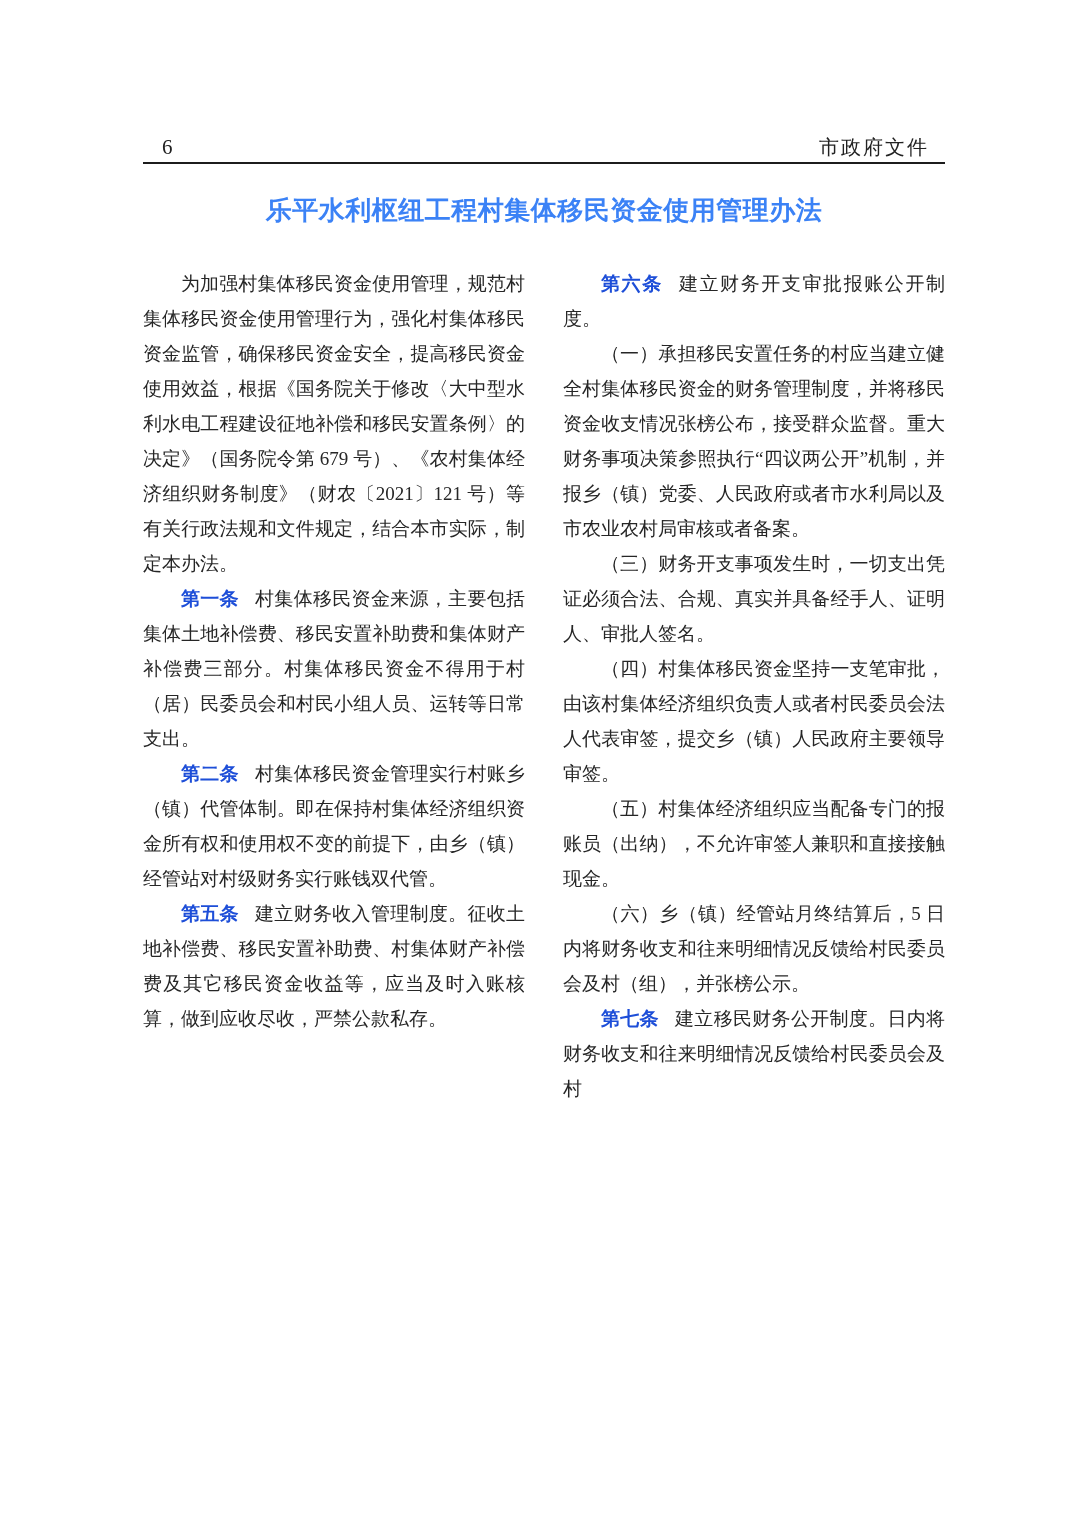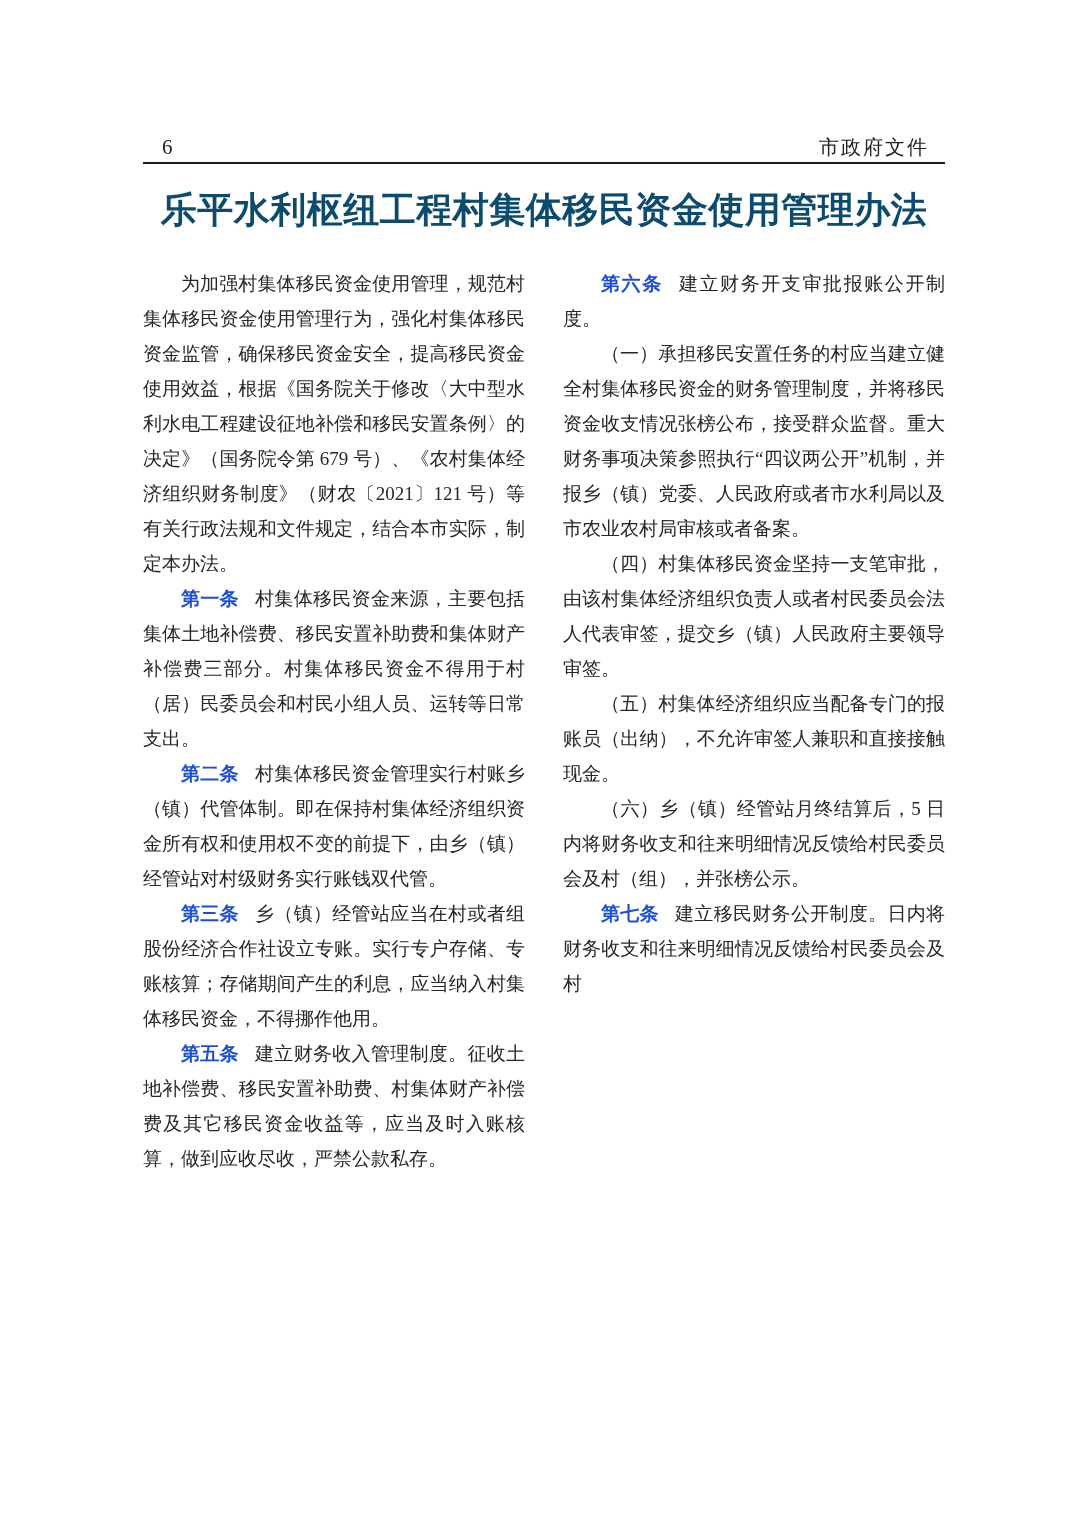--- a/index.html
+++ b/index.html
@@ -44,10 +44,10 @@
     text-align: center;
     font-family: "Liberation Sans", "DejaVu Sans", sans-serif;
     font-weight: 700;
-    font-size: 36px;
+    font-size: 26px;
     line-height: 52px;
     letter-spacing: 0.5px;
-    color: #0c4a6e;
+    color: #3b82f6;
     white-space: nowrap;
   }
   

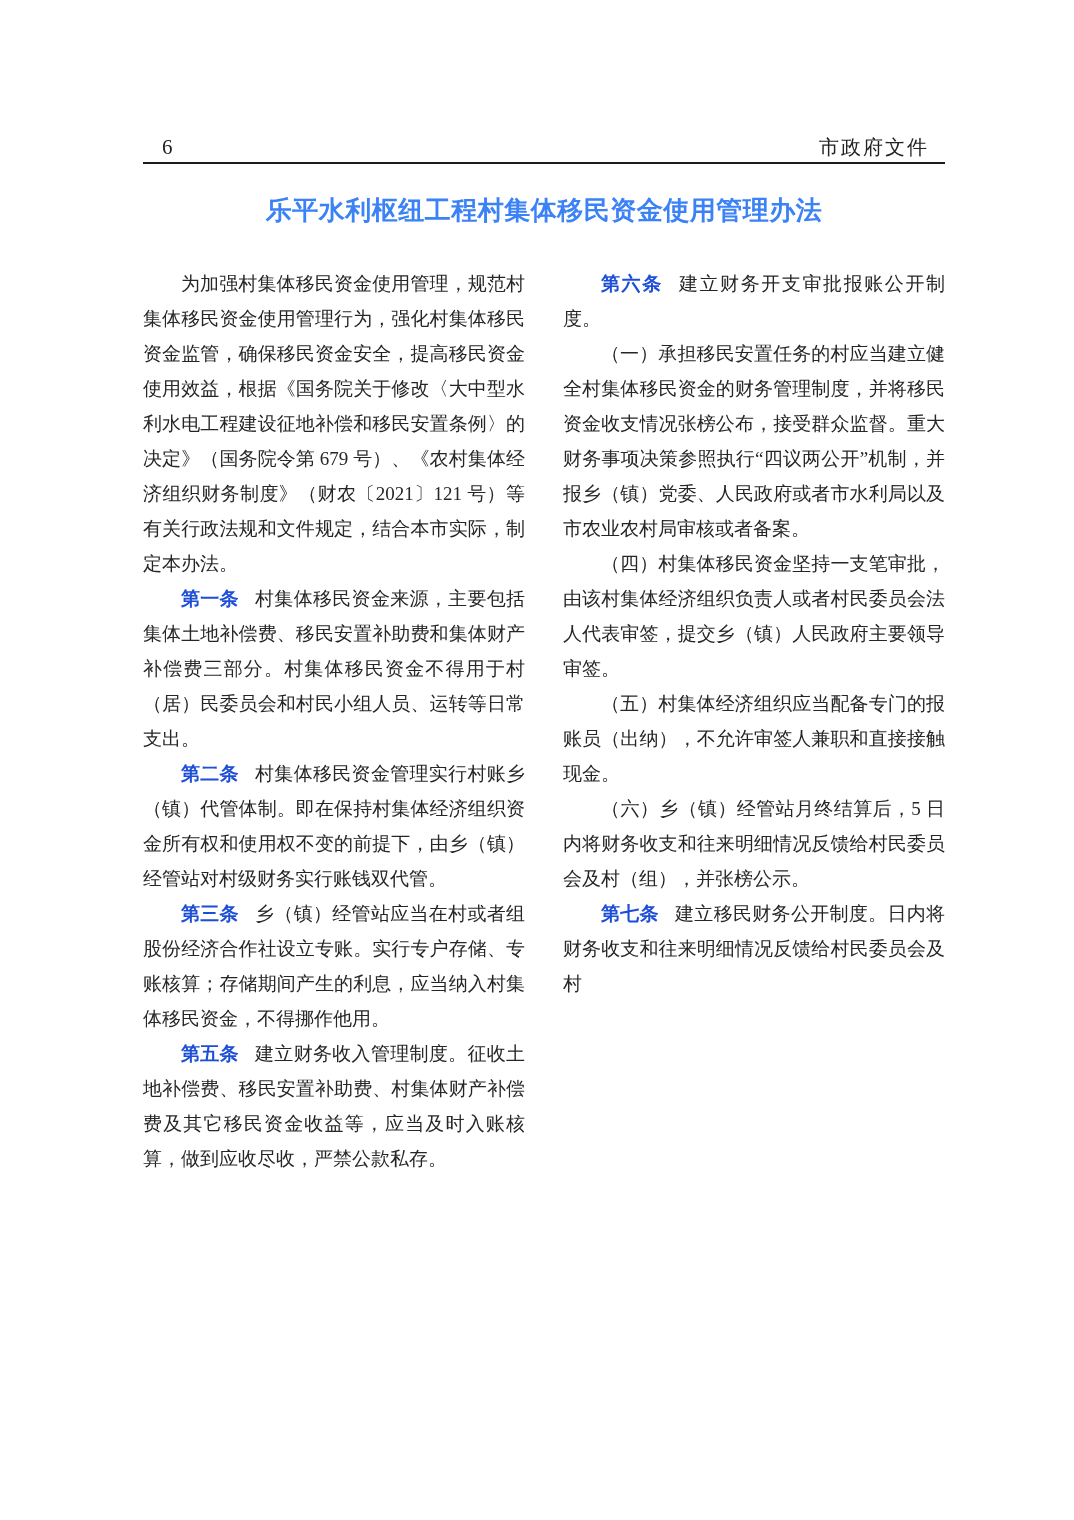--- a/index.html
+++ b/index.html
@@ -100,6 +100,7 @@
       <div class="col">
         <p class="para"><b class="art">第六条</b><span>建立财务开支审批报账公开制度。</span></p>
         <p class="para"><b class="art"></b><span>（一）承担移民安置任务的村应当建立健全村集体移民资金的财务管理制度，并将移民资金收支情况张榜公布，接受群众监督。重大财务事项决策参照执行“四议两公开”机制，并报乡（镇）党委、人民政府或者市水利局以及市农业农村局审核或者备案。</span></p>
+        <p class="para"><b class="art"></b><span>（三）财务开支事项发生时，一切支出凭证必须合法、合规、真实并具备经手人、证明人、审批人签名。</span></p>
         <p class="para"><b class="art"></b><span>（四）村集体移民资金坚持一支笔审批，由该村集体经济组织负责人或者村民委员会法人代表审签，提交乡（镇）人民政府主要领导审签。</span></p>
         <p class="para"><b class="art"></b><span>（五）村集体经济组织应当配备专门的报账员（出纳），不允许审签人兼职和直接接触现金。</span></p>
         <p class="para"><b class="art"></b><span>（六）乡（镇）经管站月终结算后，5 日内将财务收支和往来明细情况反馈给村民委员会及村（组），并张榜公示。</span></p>

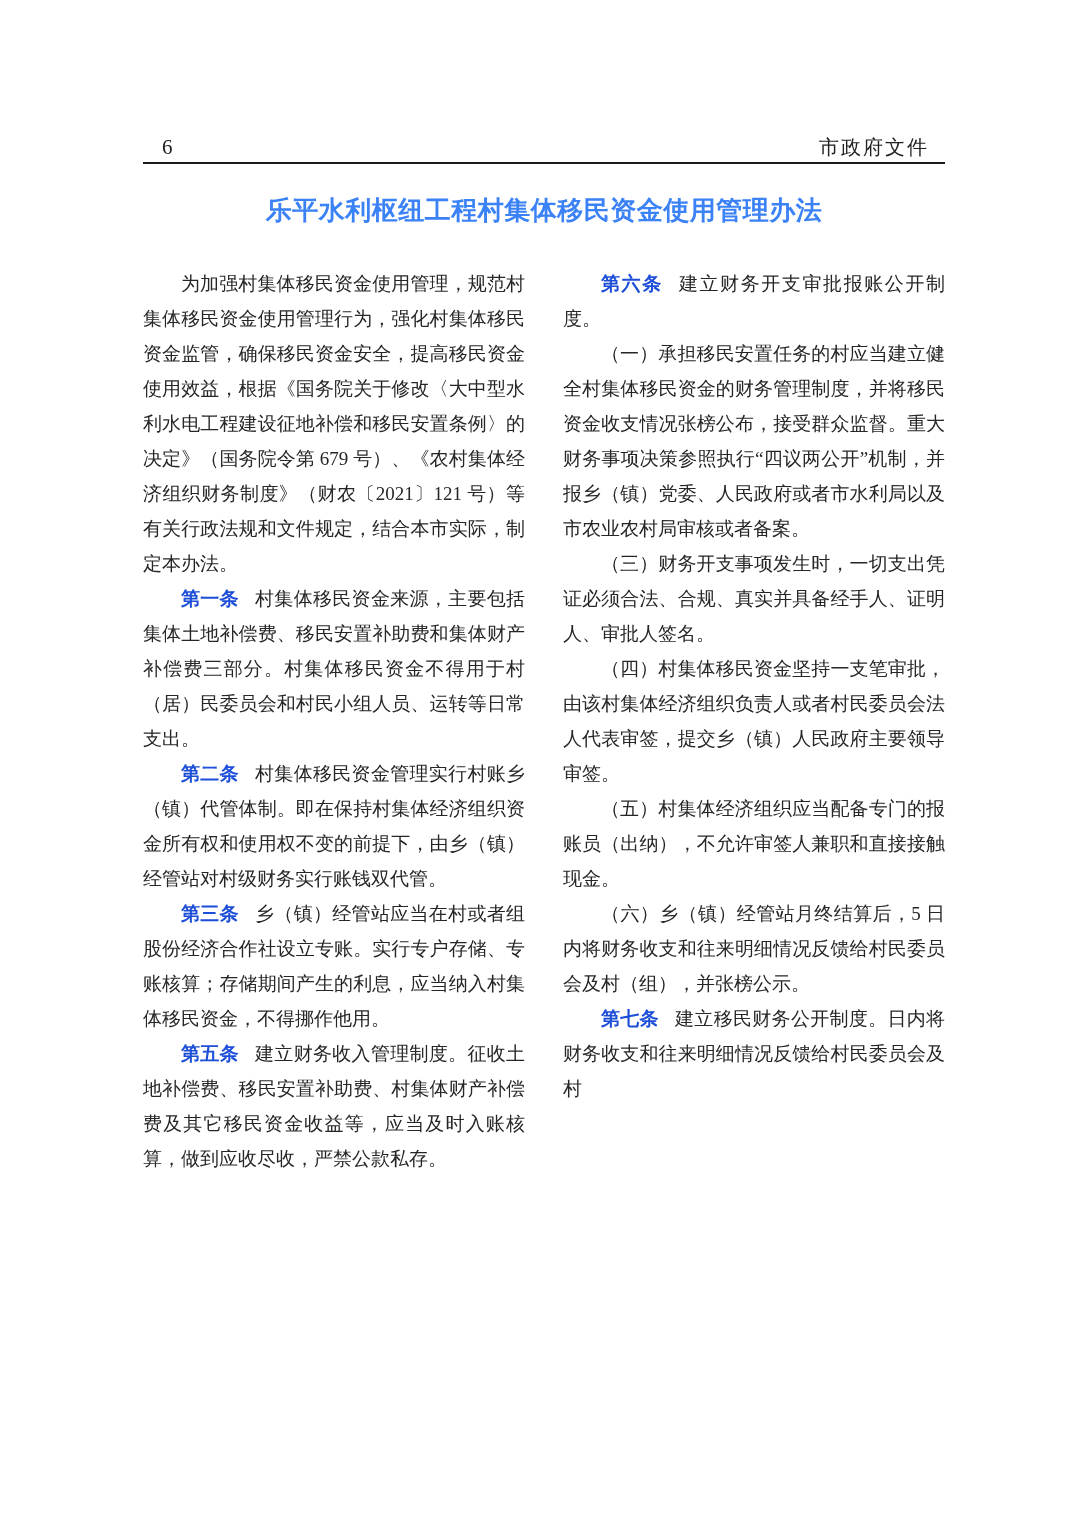--- a/index.html
+++ b/index.html
@@ -93,7 +93,6 @@
         <p class="para"><b class="art"></b><span>为加强村集体移民资金使用管理，规范村集体移民资金使用管理行为，强化村集体移民资金监管，确保移民资金安全，提高移民资金使用效益，根据《国务院关于修改〈大中型水利水电工程建设征地补偿和移民安置条例〉的决定》（国务院令第 679 号）、《农村集体经济组织财务制度》（财农〔2021〕121 号）等有关行政法规和文件规定，结合本市实际，制定本办法。</span></p>
         <p class="para"><b class="art">第一条</b><span>村集体移民资金来源，主要包括集体土地补偿费、移民安置补助费和集体财产补偿费三部分。村集体移民资金不得用于村（居）民委员会和村民小组人员、运转等日常支出。</span></p>
         <p class="para"><b class="art">第二条</b><span>村集体移民资金管理实行村账乡（镇）代管体制。即在保持村集体经济组织资金所有权和使用权不变的前提下，由乡（镇）经管站对村级财务实行账钱双代管。</span></p>
-        <p class="para"><b class="art">第三条</b><span>乡（镇）经管站应当在村或者组股份经济合作社设立专账。实行专户存储、专账核算；存储期间产生的利息，应当纳入村集体移民资金，不得挪作他用。</span></p>
         <p class="para"><b class="art">第五条</b><span>建立财务收入管理制度。征收土地补偿费、移民安置补助费、村集体财产补偿费及其它移民资金收益等，应当及时入账核算，做到应收尽收，严禁公款私存。</span></p>
       </div>
 

